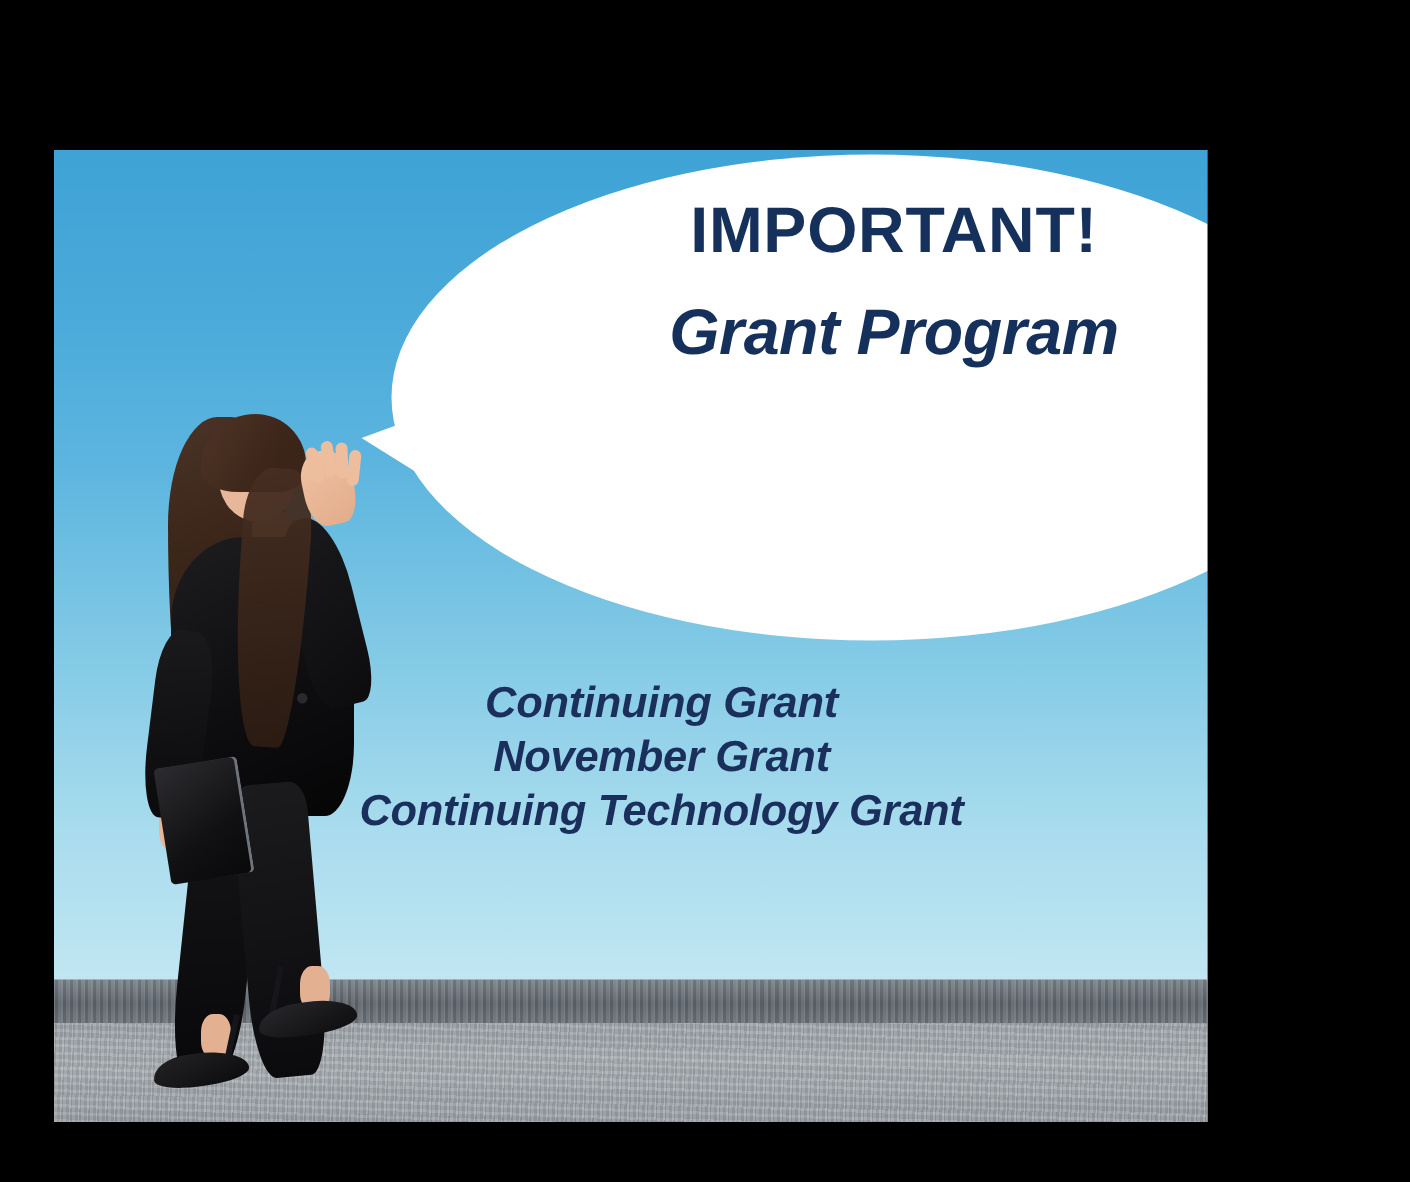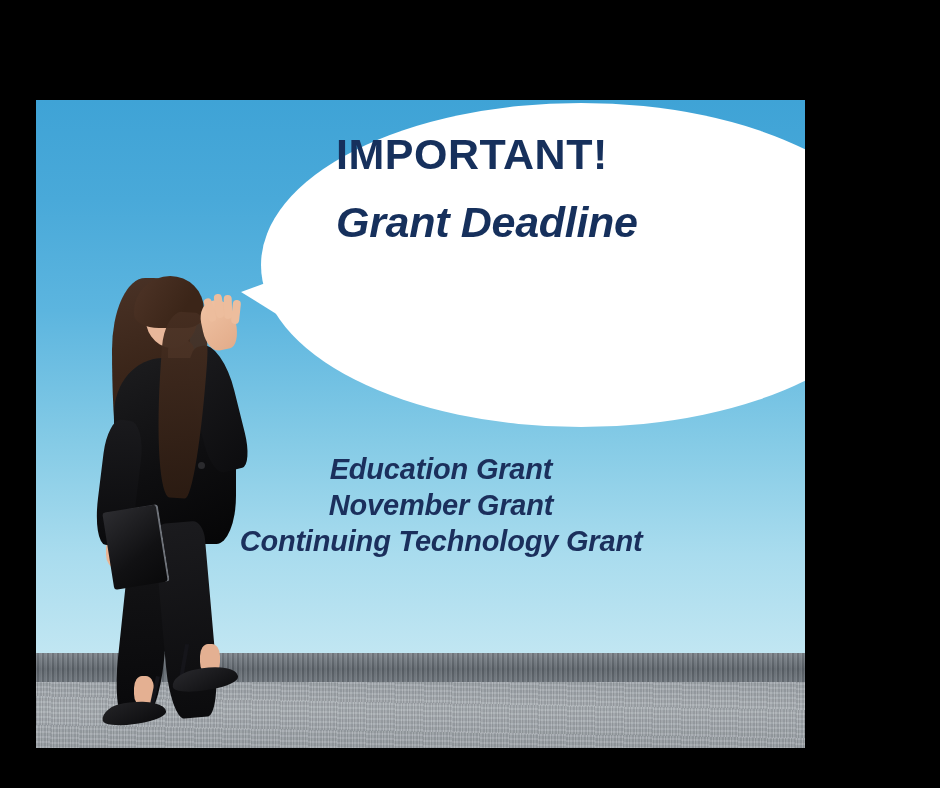--- a/index.html
+++ b/index.html
@@ -87,7 +87,7 @@
     left: 300px;
     top: 32px;
     width: 520px;
-    text-align: left;
+    text-align: center;
     color: #16305C;
     line-height: 1.06;
   }

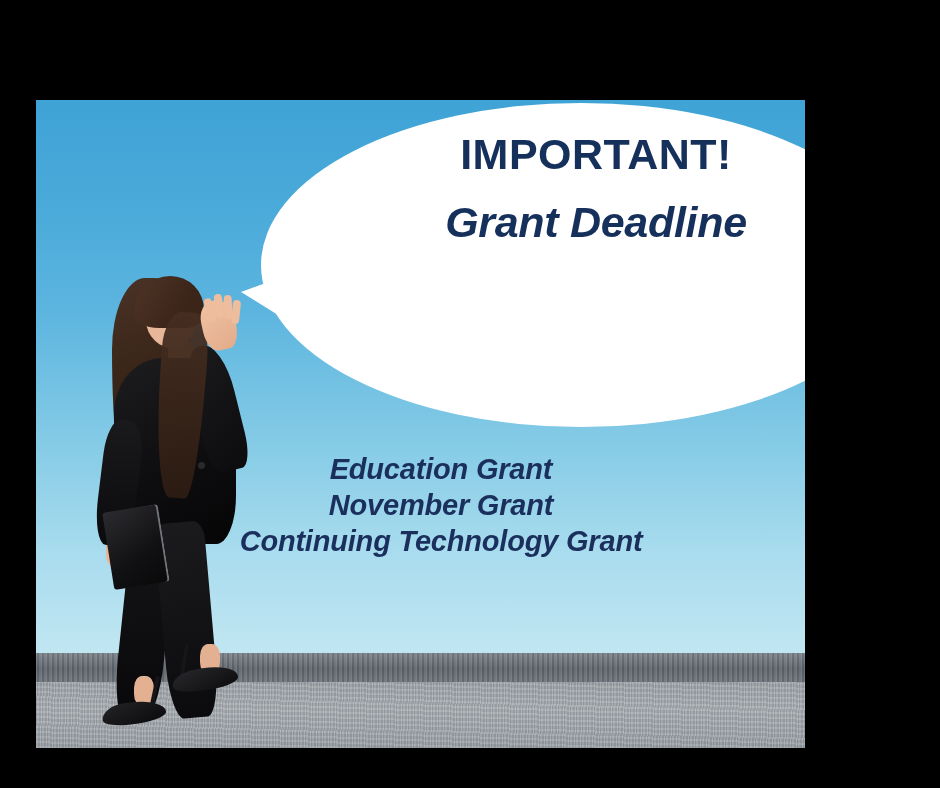--- a/index.html
+++ b/index.html
@@ -371,7 +371,7 @@
 
     <div class="bubble-text">
       <div class="t-important">IMPORTANT!</div>
-      <div class="t-line">Grant Deadline</div>
+      <div class="t-line">Grant Program</div>
     </div>
 
     <div class="grants">

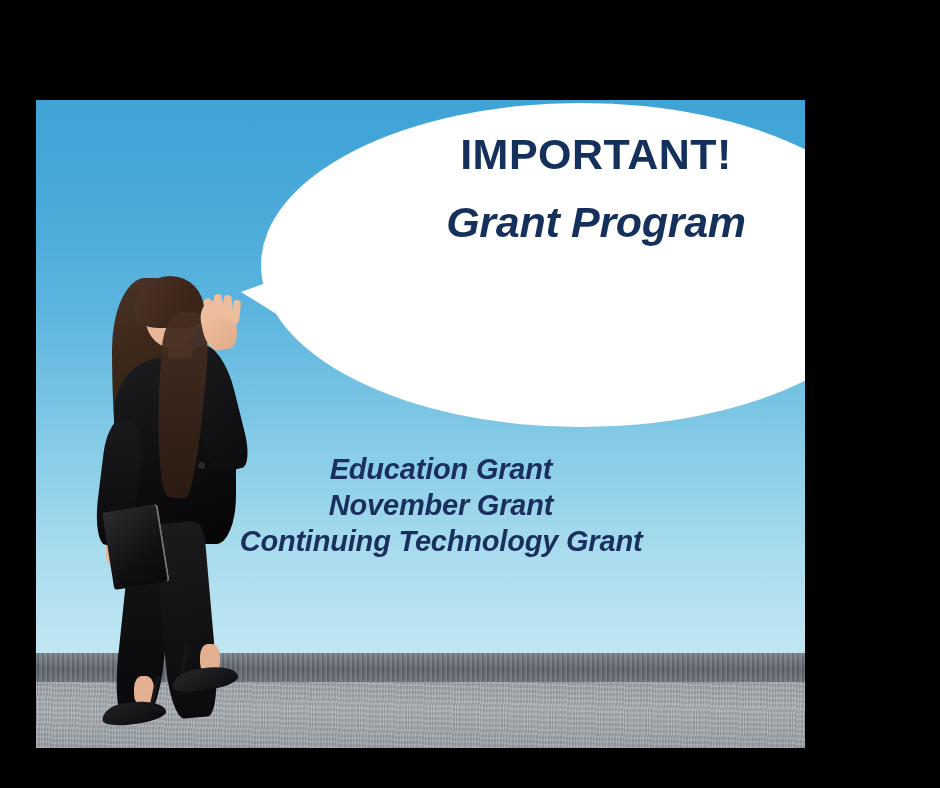--- a/index.html
+++ b/index.html
@@ -375,7 +375,7 @@
     </div>
 
     <div class="grants">
-      <div class="g-line">Education Grant</div>
+      <div class="g-line">Continuing Grant</div>
       <div class="g-line">November Grant</div>
       <div class="g-line">Continuing Technology Grant</div>
     </div>

